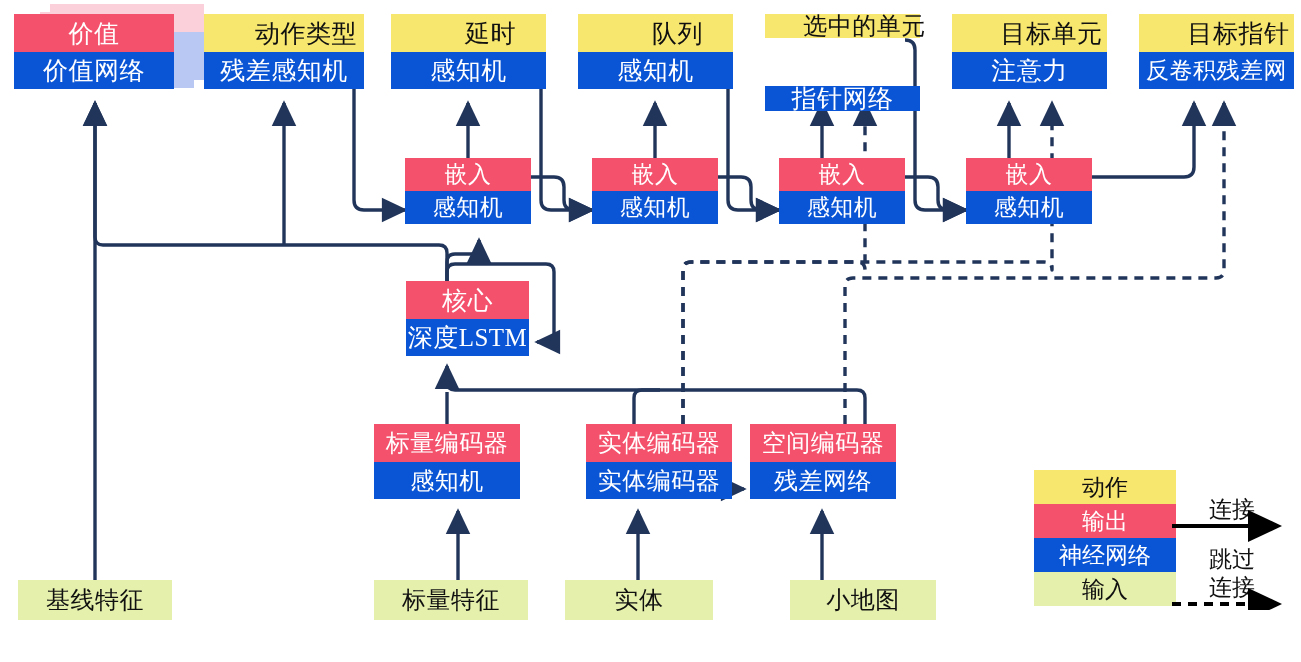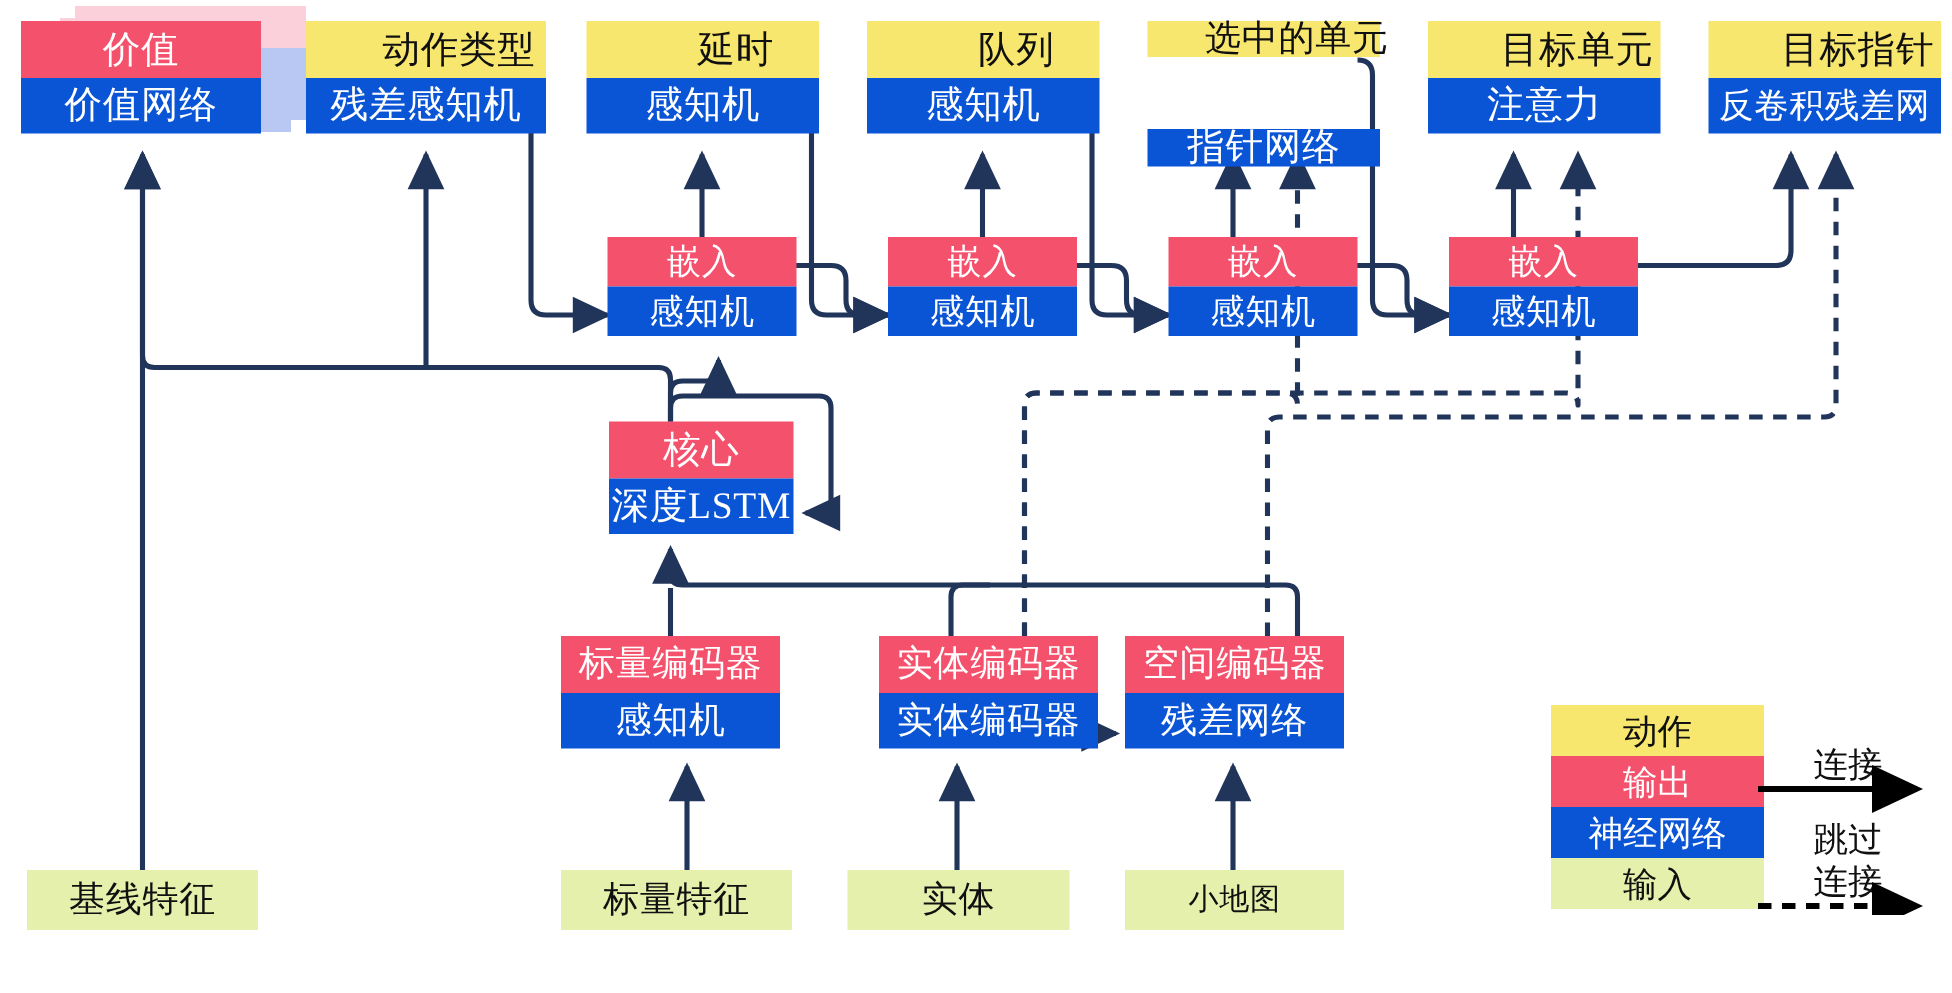--- a/index.html
+++ b/index.html
@@ -225,7 +225,7 @@
   </div>
 
   <div class="node" style="left:750px; top:580px; width:146px; height:40px;">
-    <div class="cell input" style="height:40px; font-size:20px;">小地图</div>
+    <div class="cell input" style="height:40px; font-size:24px;margin-left:40px;">小地图</div>
   </div>
 
   <div id="legend" style="left:1012px; top:470px; width:285px; height:140px;">

